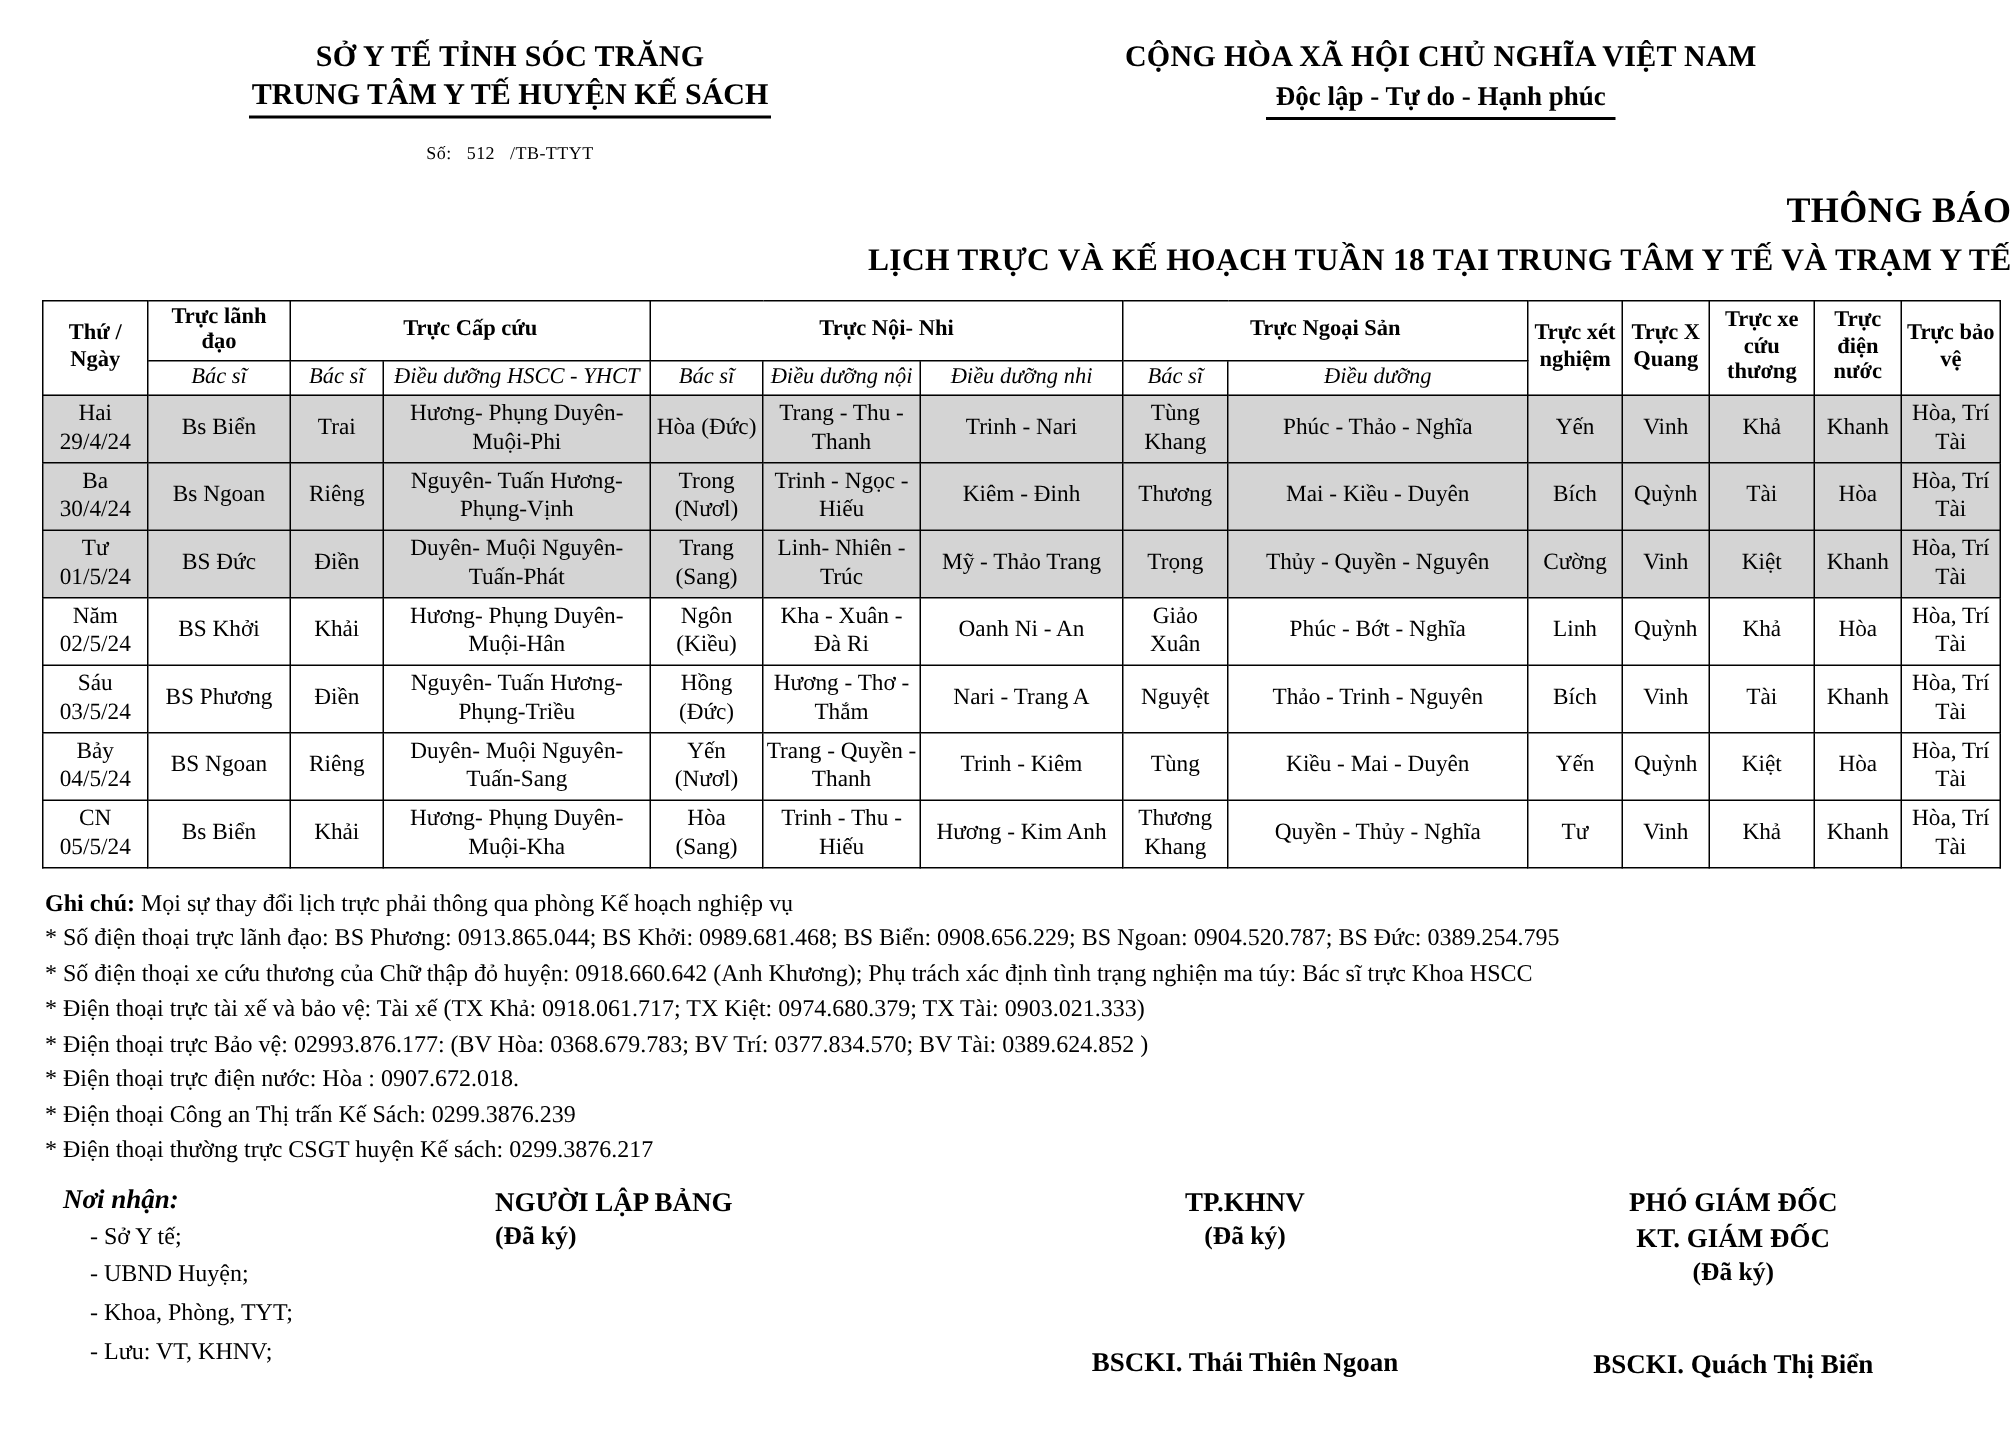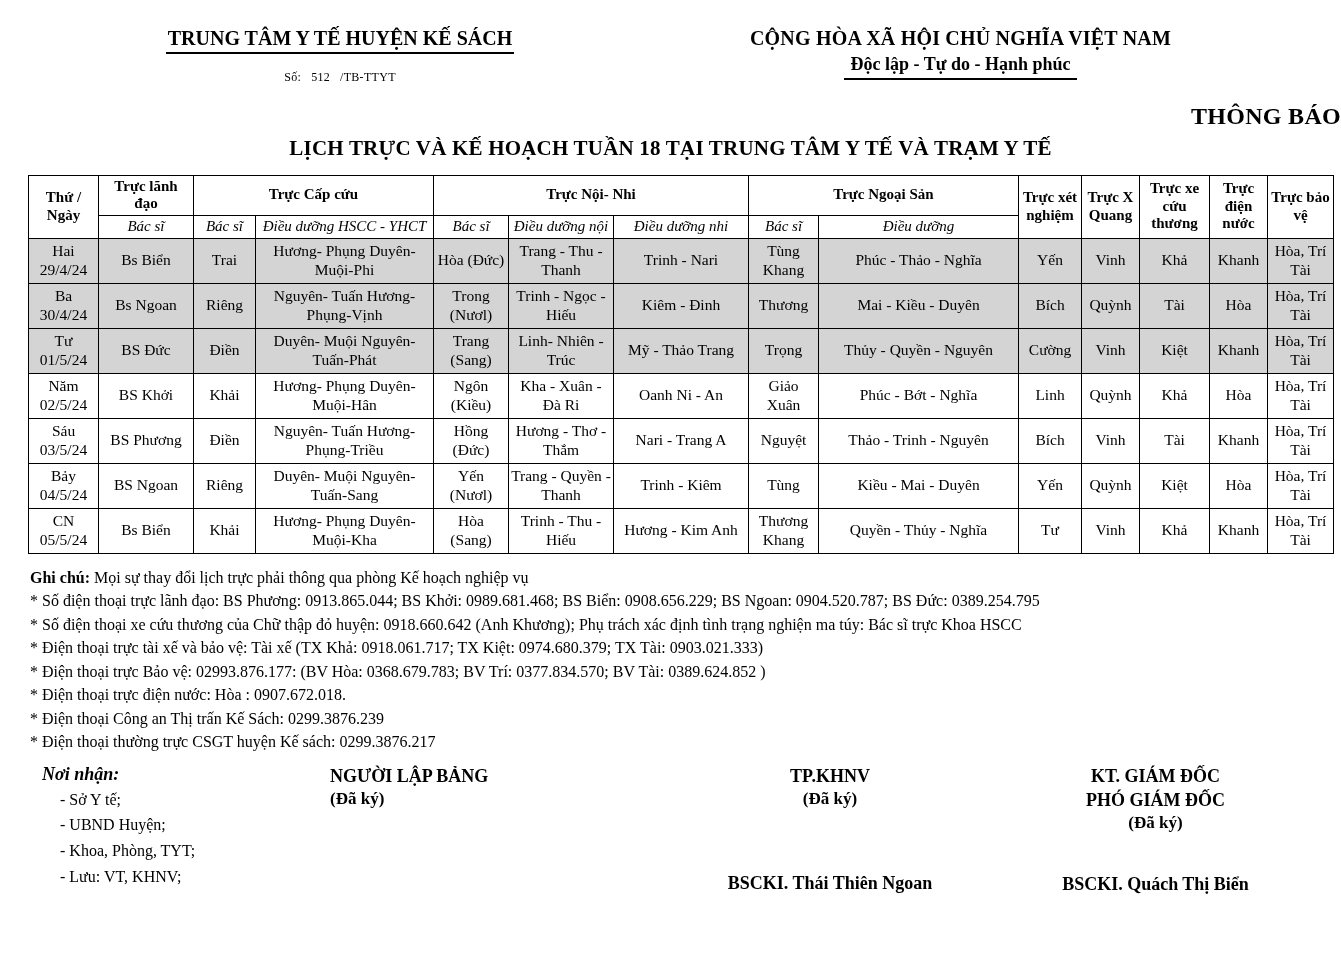--- a/index.html
+++ b/index.html
@@ -218,6 +218,7 @@
 
   <div class="header">
     <div class="hdr-left">
+      <div class="org-line1">SỞ Y TẾ TỈNH SÓC TRĂNG</div>
       <div><span class="org-line2">TRUNG TÂM Y TẾ HUYỆN KẾ SÁCH</span></div>
       <div class="so-line">
         <span>Số:</span><span class="so-num">512</span><span>/TB-TTYT</span>

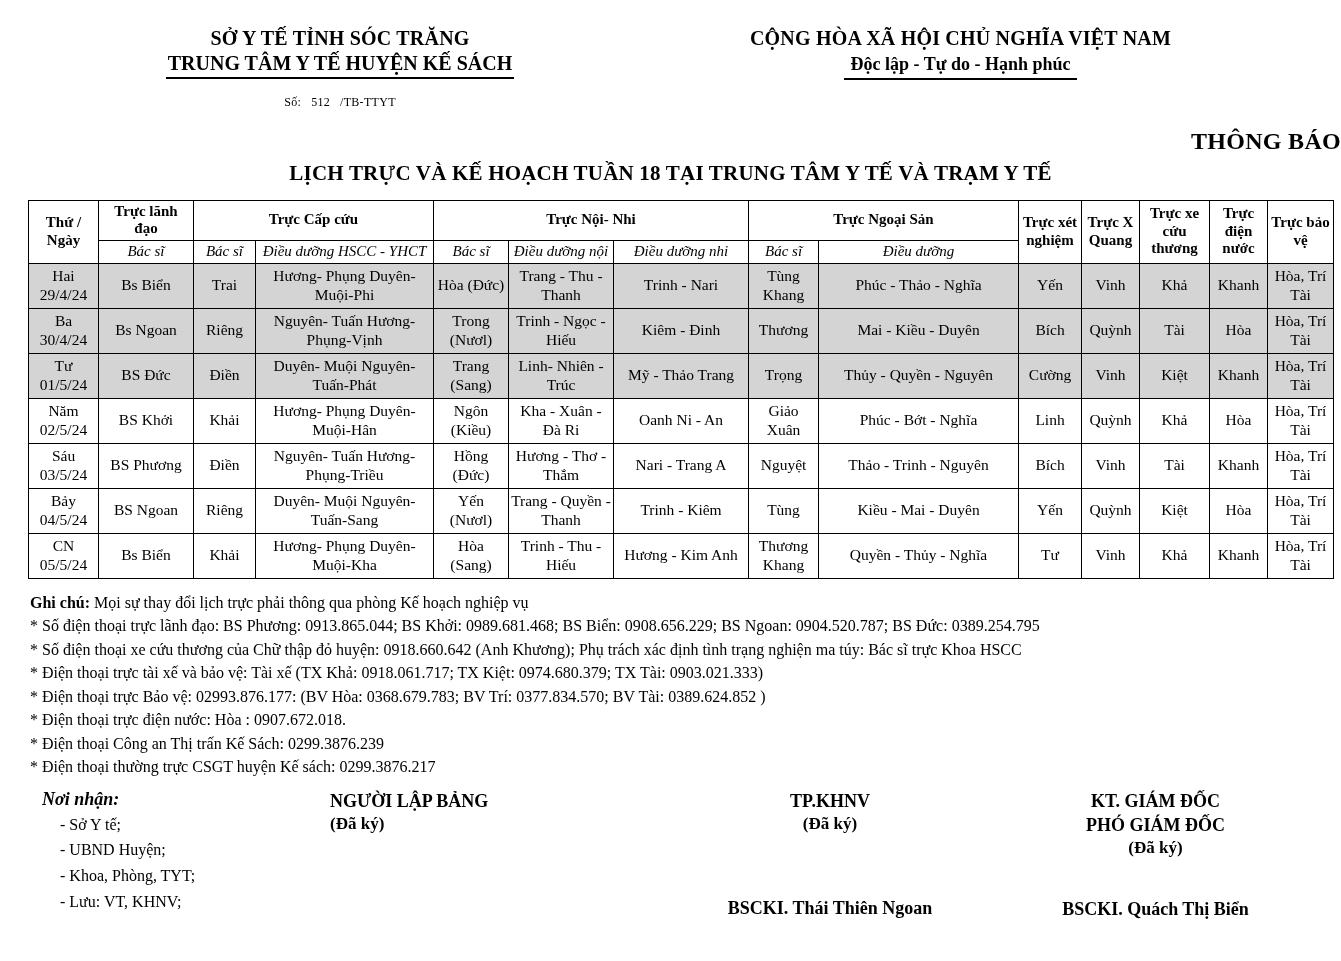--- a/index.html
+++ b/index.html
@@ -104,6 +104,7 @@
     letter-spacing: .2px;
     line-height: 1.35;
     margin-top: 2px;
+    text-align: right;
   }
 
   

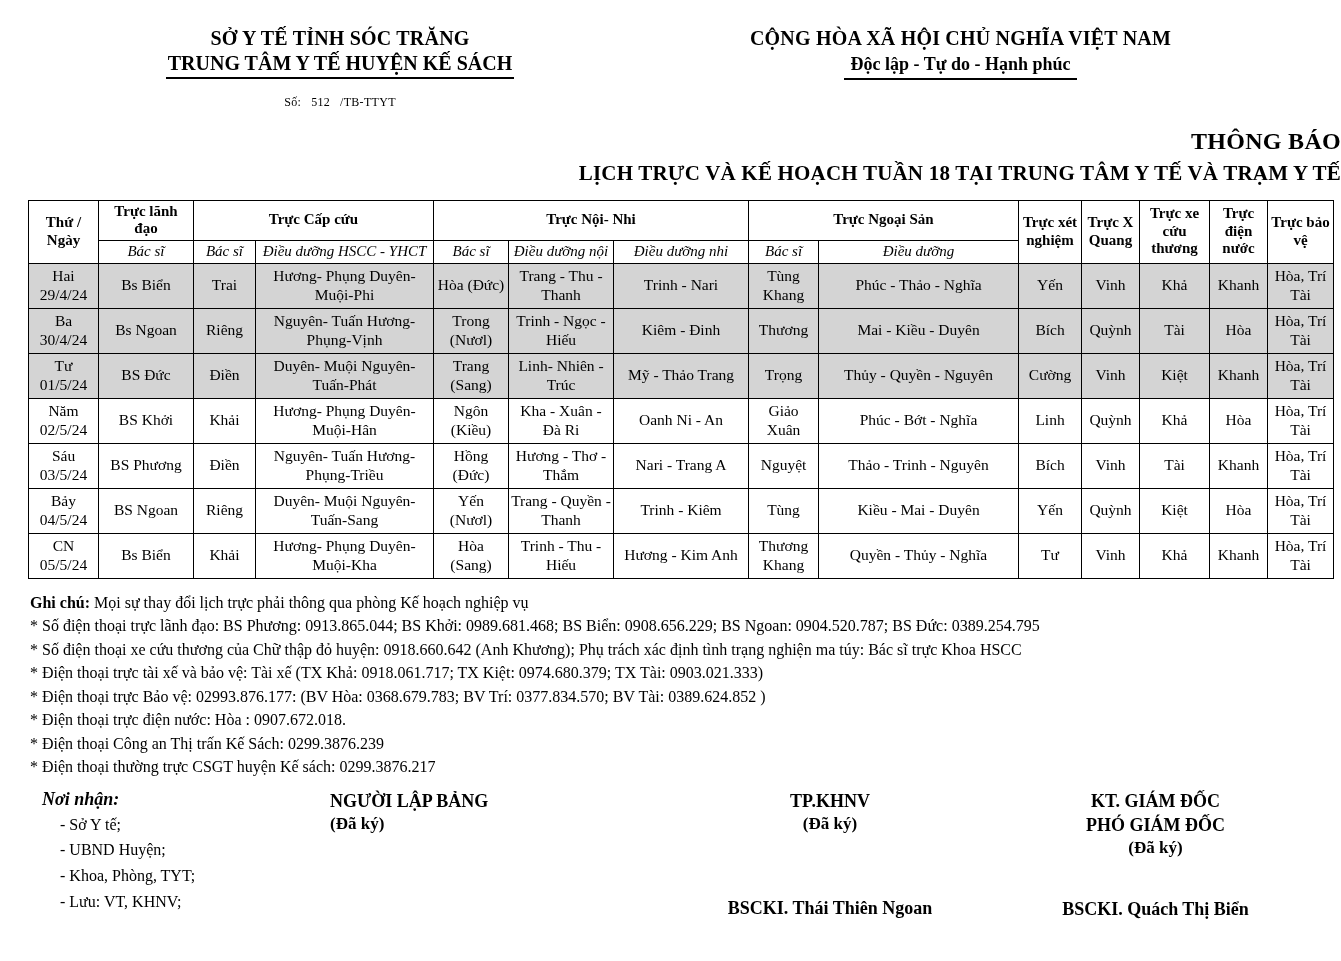--- a/index.html
+++ b/index.html
@@ -453,8 +453,8 @@
       <div class="sig-name n3">BSCKI. Thái Thiên Ngoan</div>
     </div>
     <div class="sig-col sig-c4">
+      <div class="sig-head">PHÓ GIÁM ĐỐC</div>
       <div class="sig-head">KT. GIÁM ĐỐC</div>
-      <div class="sig-head">PHÓ GIÁM ĐỐC</div>
       <div class="sig-signed">(Đã ký)</div>
       <div class="sig-name n4">BSCKI. Quách Thị Biển</div>
     </div>

